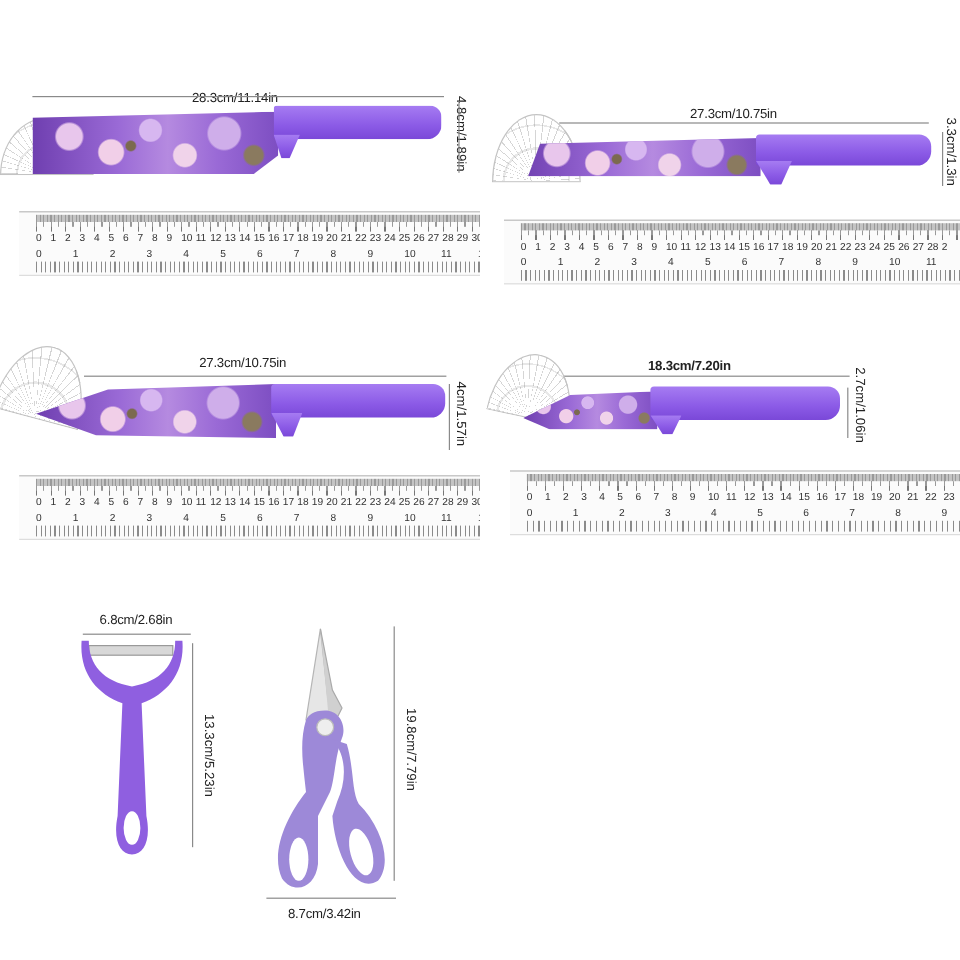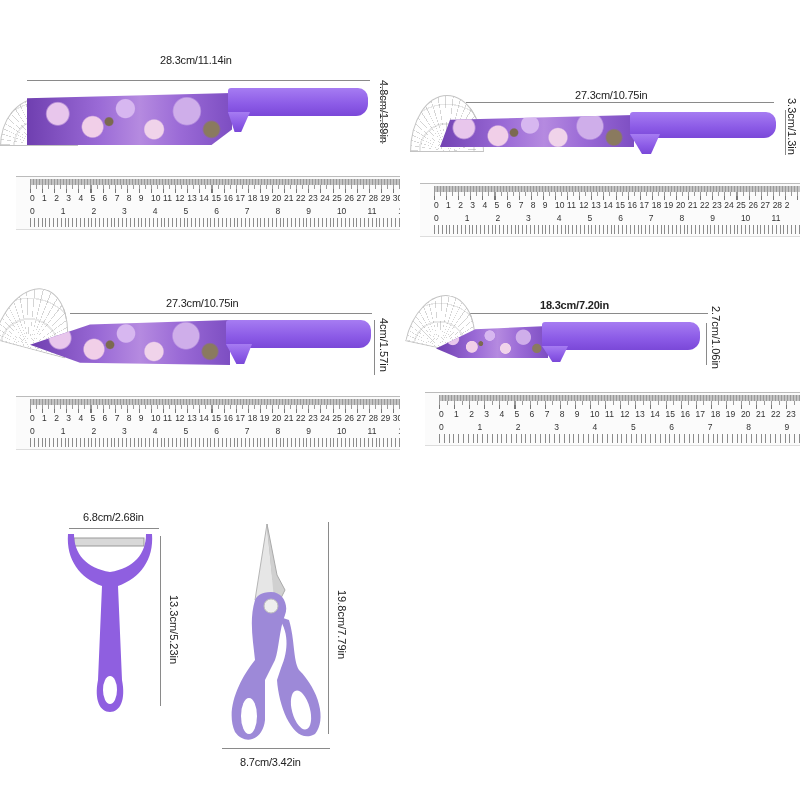--- a/index.html
+++ b/index.html
@@ -37,7 +37,7 @@
 <body>
 
 <div>
-  <div class="dim-label" style="left:160px;top:54px;">28.3cm/11.14in</div>
+  <div class="dim-label" style="left:160px;top:76px;">28.3cm/11.14in</div>
   <div class="hline" style="left:27px;top:80px;width:343px;"></div>
   <div class="vlabel" style="left:390px;top:80px;">4.8cm/1.89in</div>
   <div class="vline" style="left:382px;top:84px;height:60px;"></div>

